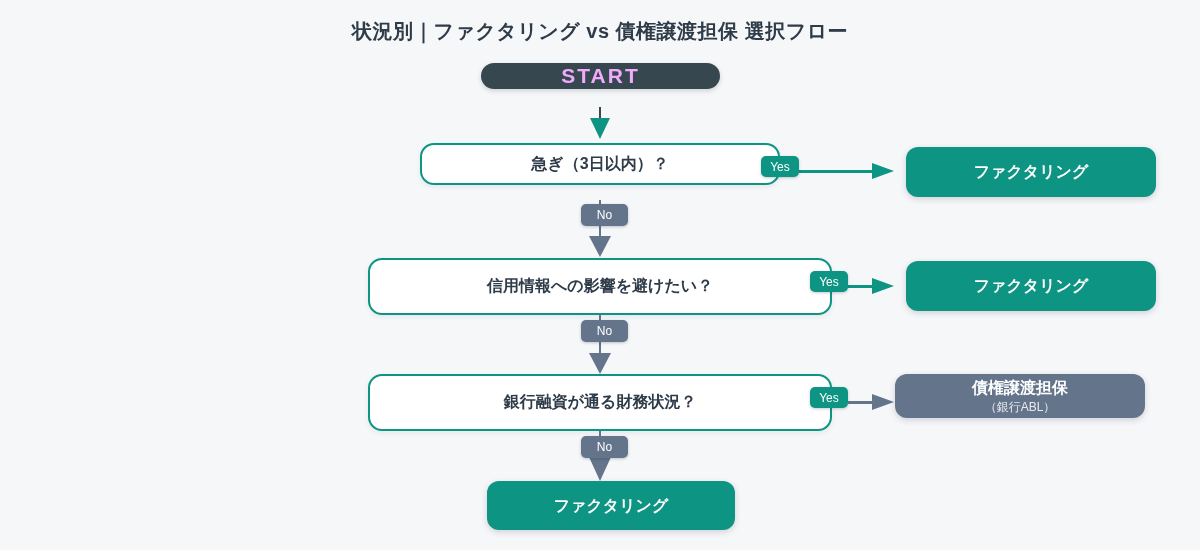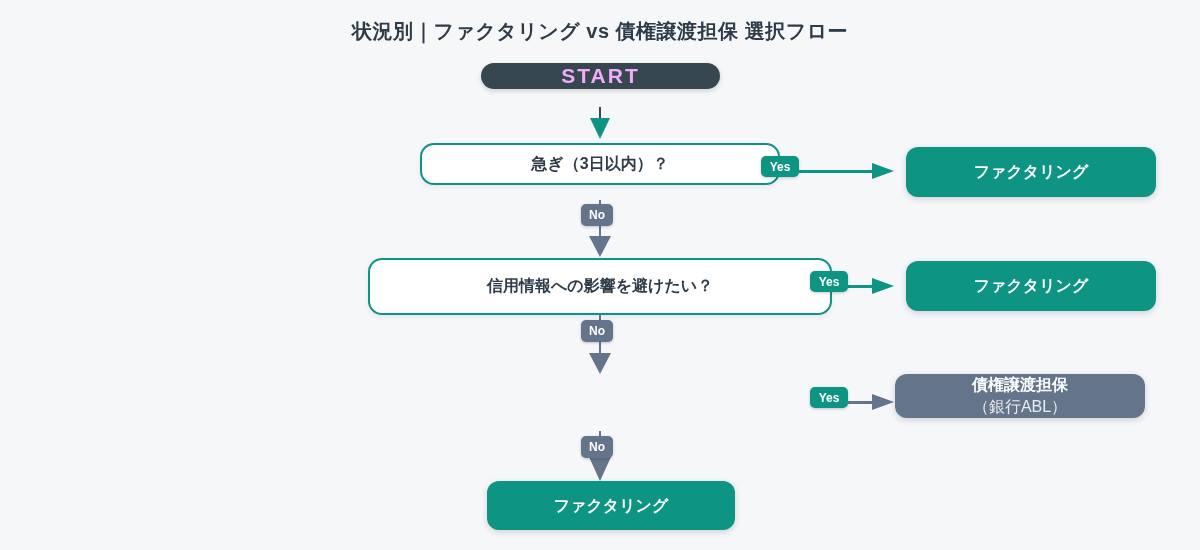--- a/index.html
+++ b/index.html
@@ -49,7 +49,7 @@
   .sublabel{font-size:16px;font-weight:normal;color:rgba(255,255,255,.85);margin-top:2px;}
   .badge{
     position:absolute;display:flex;align-items:center;justify-content:center;
-    color:#fff;font-weight:bold;font-size:12px;border-radius:5px;z-index:3;
+    color:#fff;font-weight:normal;font-size:12px;border-radius:5px;z-index:3;
     box-shadow:0 1px 3px rgba(30,41,59,.25);
   }
   .badge.yes{width:38px;height:21px;background:var(--teal);}

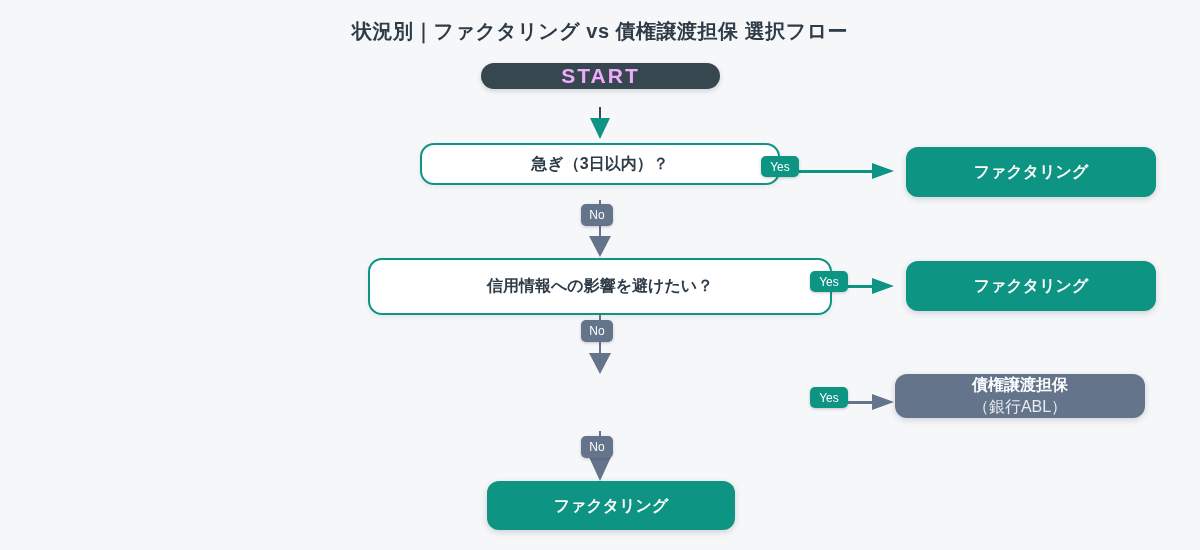--- a/index.html
+++ b/index.html
@@ -53,7 +53,7 @@
     box-shadow:0 1px 3px rgba(30,41,59,.25);
   }
   .badge.yes{width:38px;height:21px;background:var(--teal);}
-  .badge.no{width:32px;height:22px;background:var(--slate);}
+  .badge.no{width:47px;height:22px;background:var(--slate);}
   .y1{left:761px;top:156px;}
   .y2{left:810px;top:271px;}
   .y3{left:810px;top:387px;}

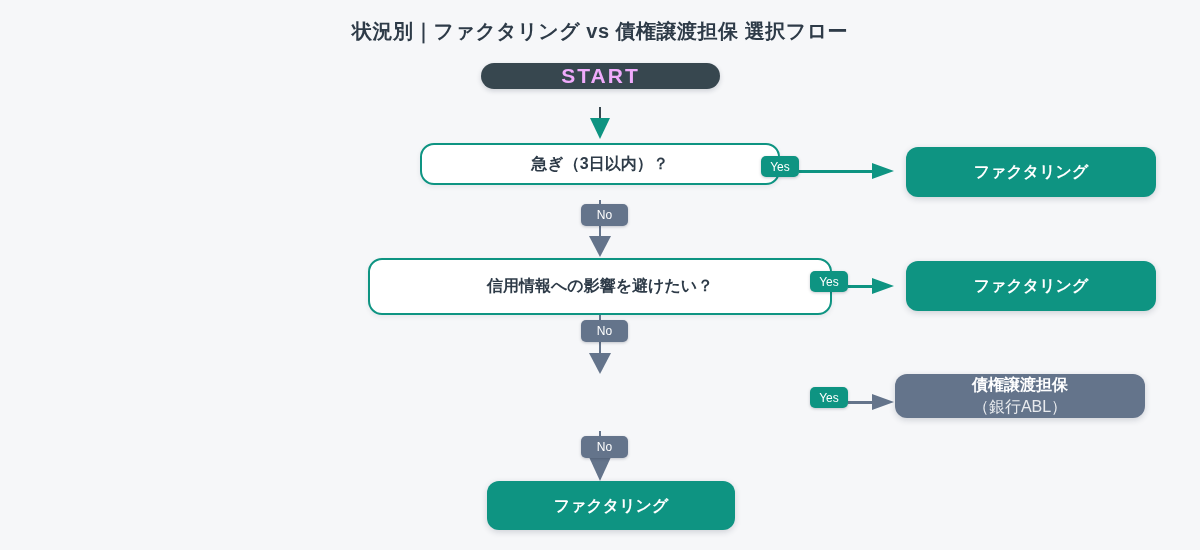--- a/index.html
+++ b/index.html
@@ -106,6 +106,7 @@
   <div class="badge no n2">No</div>
   <div class="tri-down slate" style="left:589px;top:353px;"></div>
 
+  <div class="node decision q3">銀行融資が通る財務状況？</div>
   <div class="badge yes y3">Yes</div>
   <div class="hline slate" style="left:848px;top:401px;width:26px;"></div>
   <div class="tri-right slate" style="left:872px;top:394px;"></div>

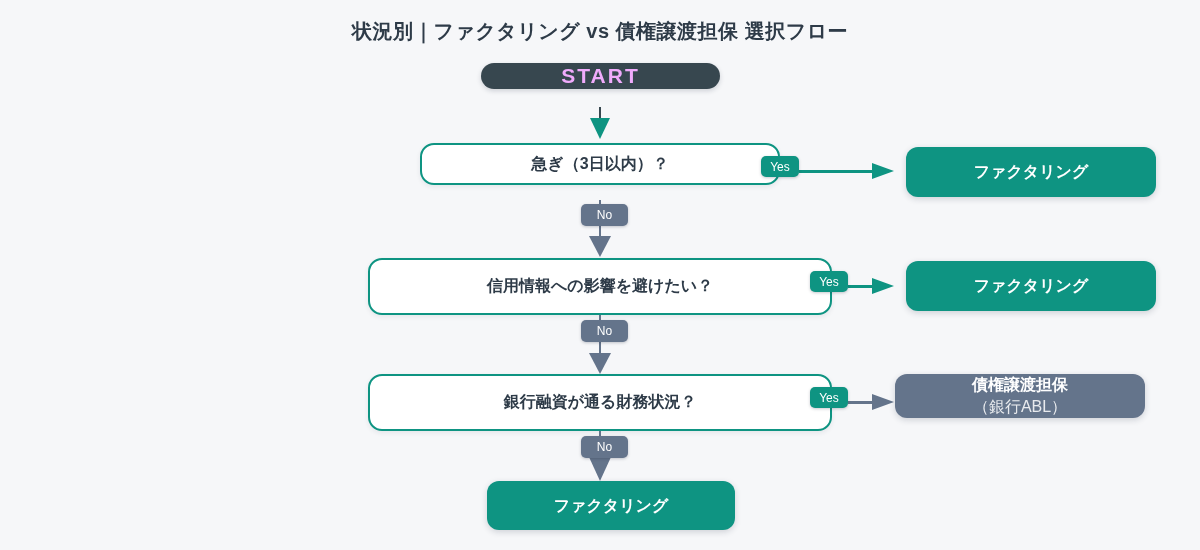--- a/index.html
+++ b/index.html
@@ -46,7 +46,7 @@
   .f2{left:895px;top:261px;width:250px;height:50px;}
   .r3{left:895px;top:374px;width:250px;height:44px;}
   .f3{left:476px;top:481px;width:248px;height:49px;}
-  .sublabel{font-size:16px;font-weight:normal;color:rgba(255,255,255,.85);margin-top:2px;}
+  .sublabel{font-size:12px;font-weight:normal;color:rgba(255,255,255,.85);margin-top:2px;}
   .badge{
     position:absolute;display:flex;align-items:center;justify-content:center;
     color:#fff;font-weight:normal;font-size:12px;border-radius:5px;z-index:3;

